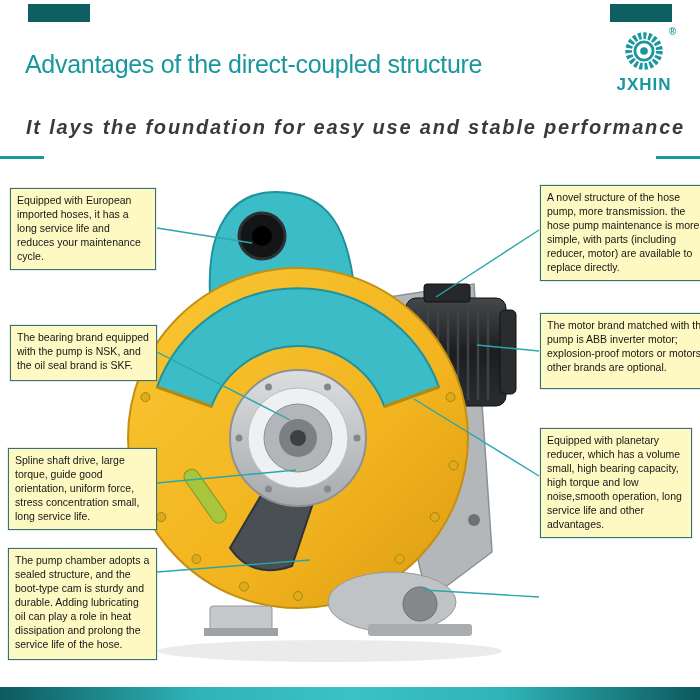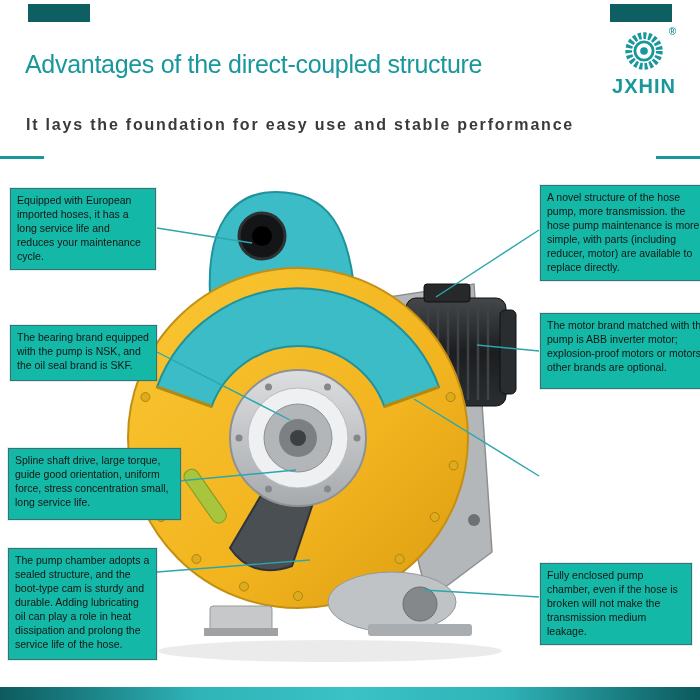--- a/index.html
+++ b/index.html
@@ -21,7 +21,7 @@
   .logo{position:absolute;right:14px;top:28px;width:84px;text-align:center;}
   .logo-gear{width:46px;height:46px;display:block;margin:0 auto;}
   .logo-reg{position:absolute;right:10px;top:-2px;font-size:10px;color:#18979c;font-weight:bold;}
-  .logo-text{font-size:20px;font-weight:bold;color:#18979c;letter-spacing:1px;margin-top:1px;}
+  .logo-text{font-size:17px;font-weight:bold;color:#18979c;letter-spacing:1px;margin-top:1px;}
   .tick{position:absolute;top:156px;height:3px;background:#18979c;}
   .tick-left{left:0;width:44px;}
   .tick-right{right:0;width:44px;}

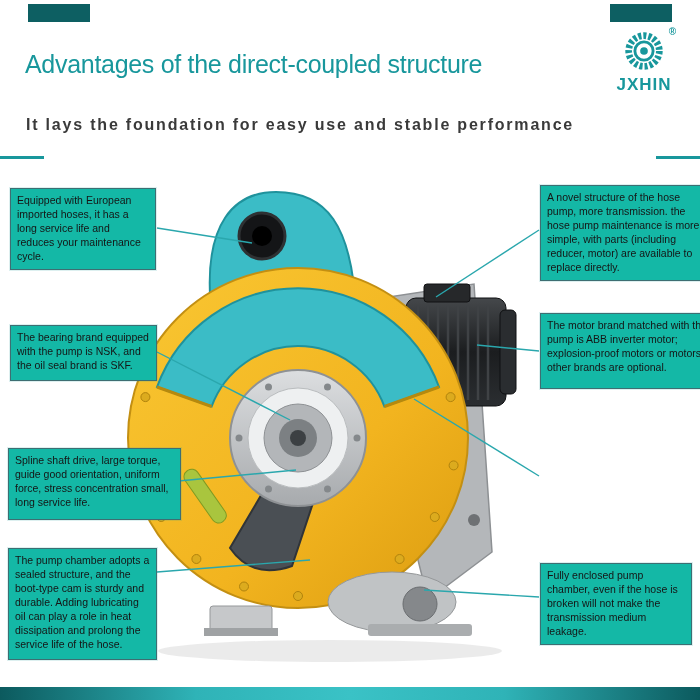--- a/index.html
+++ b/index.html
@@ -16,7 +16,7 @@
   }
   .subtitle{
     position:absolute;left:26px;top:116px;
-    font-size:16px;font-weight:bold;color:#3a3a3a;letter-spacing:1.8px;
+    font-size:20px;font-weight:bold;color:#3a3a3a;letter-spacing:1.8px;font-style:italic;
   }
   .logo{position:absolute;right:14px;top:28px;width:84px;text-align:center;}
   .logo-gear{width:46px;height:46px;display:block;margin:0 auto;}

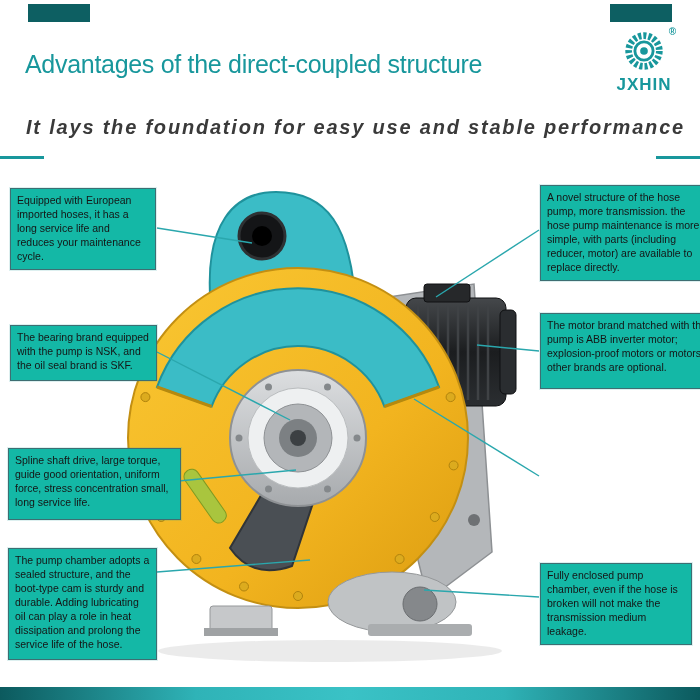--- a/index.html
+++ b/index.html
@@ -27,7 +27,7 @@
   .tick-right{right:0;width:44px;}
   .art{position:absolute;left:0;top:0;width:700px;height:700px;z-index:1;}
   .callout{
-    position:absolute;z-index:2;background:#14b8a6;
+    position:absolute;z-index:2;background:#fef9c3;
     border:1px solid #3e6e72;box-shadow:0 0 0 1px rgba(24,151,156,0.15);
     padding:5px 6px;box-sizing:border-box;
   }

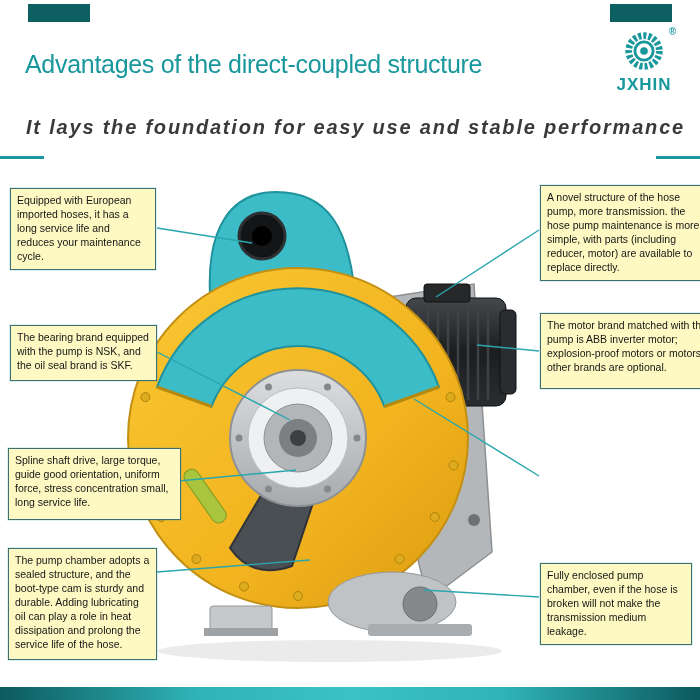--- a/index.html
+++ b/index.html
@@ -180,6 +180,9 @@
   <div class="callout" style="left:540px;top:313px;width:180px;min-height:76px">
     <p>The motor brand matched with the pump is ABB inverter motor; explosion-proof motors or motors of other brands are optional.</p>
   </div>
+  <div class="callout" style="left:540px;top:428px;width:152px;min-height:100px">
+    <p>Equipped with planetary reducer, which has a volume small, high bearing capacity, high torque and low noise,smooth operation, long service life and other advantages.</p>
+  </div>
   <div class="callout" style="left:540px;top:563px;width:152px;min-height:70px">
     <p>Fully enclosed pump chamber, even if the hose is broken will not make the transmission medium leakage.</p>
   </div>

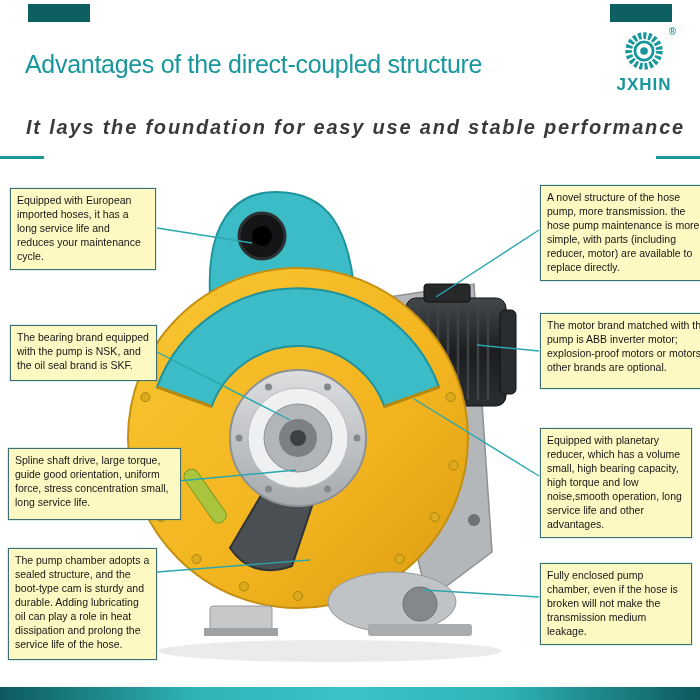--- a/index.html
+++ b/index.html
@@ -167,7 +167,7 @@
   <div class="callout" style="left:10px;top:325px;width:147px;min-height:56px">
     <p>The bearing brand equipped with the pump is NSK, and the oil seal brand is SKF.</p>
   </div>
-  <div class="callout" style="left:8px;top:448px;width:173px;min-height:72px">
+  <div class="callout" style="left:8px;top:448px;width:149px;min-height:72px">
     <p>Spline shaft drive, large torque, guide good orientation, uniform force, stress concentration small, long service life.</p>
   </div>
   <div class="callout" style="left:8px;top:548px;width:149px;min-height:112px">

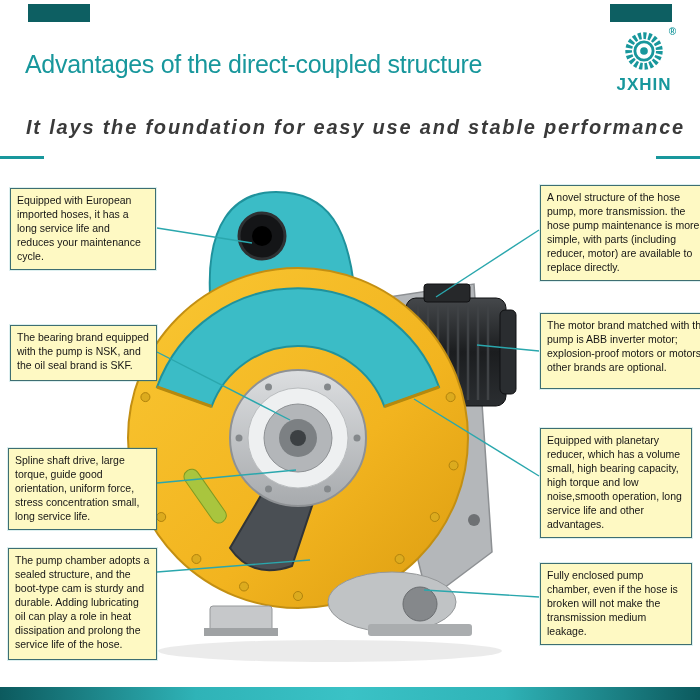--- a/index.html
+++ b/index.html
@@ -183,9 +183,6 @@
   <div class="callout" style="left:540px;top:428px;width:152px;min-height:100px">
     <p>Equipped with planetary reducer, which has a volume small, high bearing capacity, high torque and low noise,smooth operation, long service life and other advantages.</p>
   </div>
-  <div class="callout" style="left:540px;top:563px;width:152px;min-height:70px">
-    <p>Fully enclosed pump chamber, even if the hose is broken will not make the transmission medium leakage.</p>
-  </div>
 
   <div class="bottom-bar"></div>
 </div>

